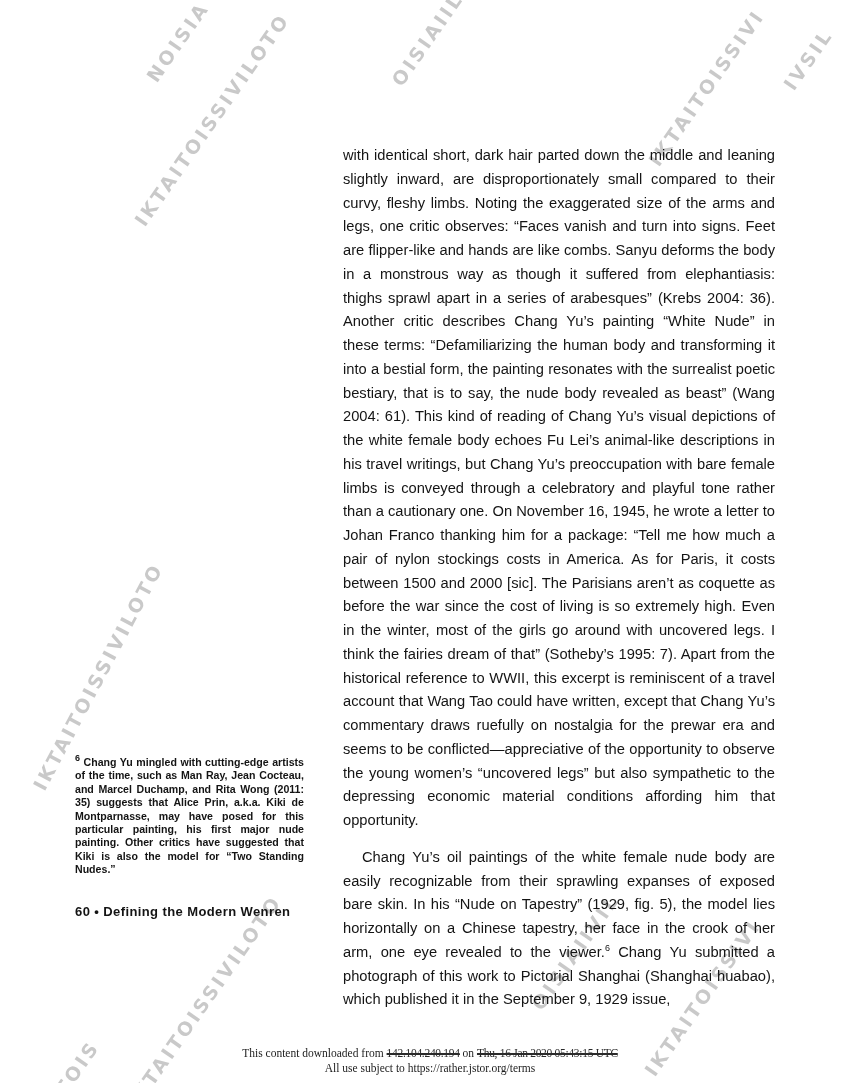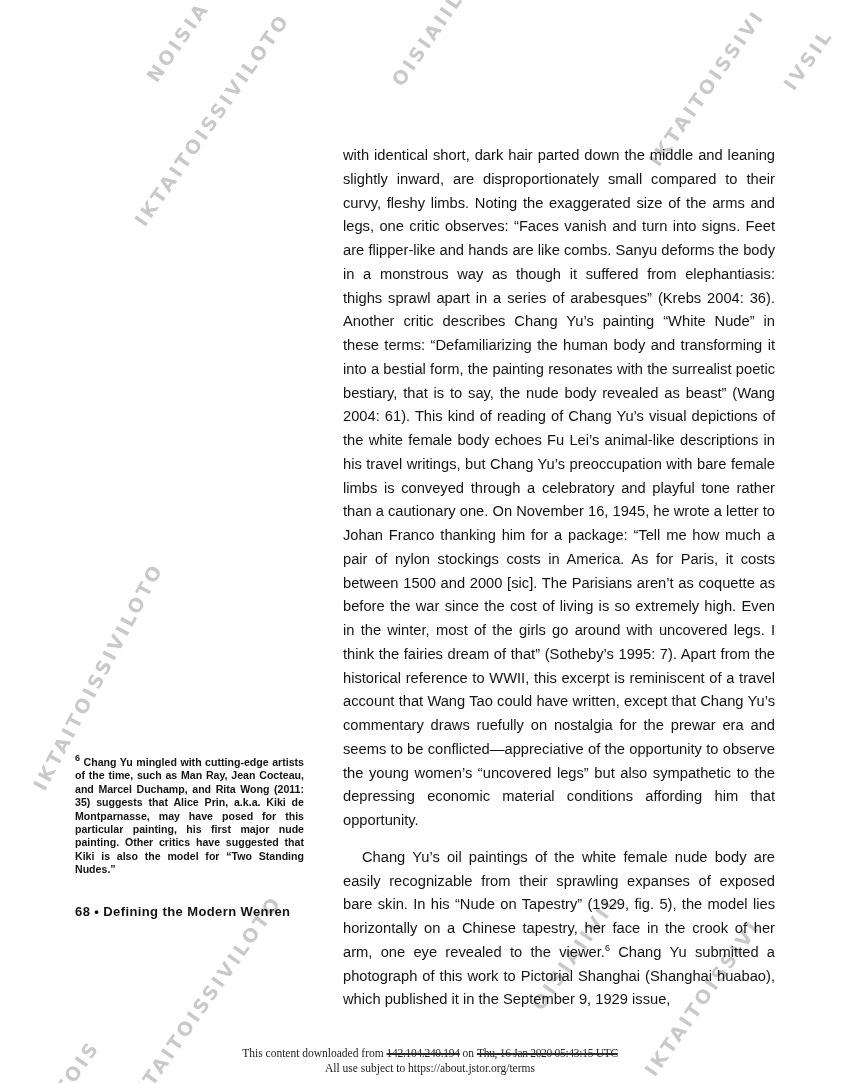--- a/index.html
+++ b/index.html
@@ -117,7 +117,7 @@
 
   <div class="footnote"><sup>6</sup><span> Chang Yu mingled with cutting-edge artists of the time, such as Man Ray, Jean Cocteau, and Marcel Duchamp, and Rita Wong (2011: 35) suggests that Alice Prin, a.k.a. Kiki de Montparnasse, may have posed for this particular painting, his first major nude painting. Other critics have suggested that Kiki is also the model for “Two Standing Nudes.”</span></div>
 
-  <div class="running-footer"><span>68 • </span><span class="italic">Defining the Modern</span><span> Wenren</span></div>
+  <div class="running-footer"><span>60 • </span><span class="italic">Defining the Modern</span><span> Wenren</span></div>
 
   <div class="jstor">
     <div><span>This content downloaded from </span><span class="redacted">142.104.240.194</span><span> on </span><span class="redacted">Thu, 16 Jan 2020 05:43:15 UTC</span></div>

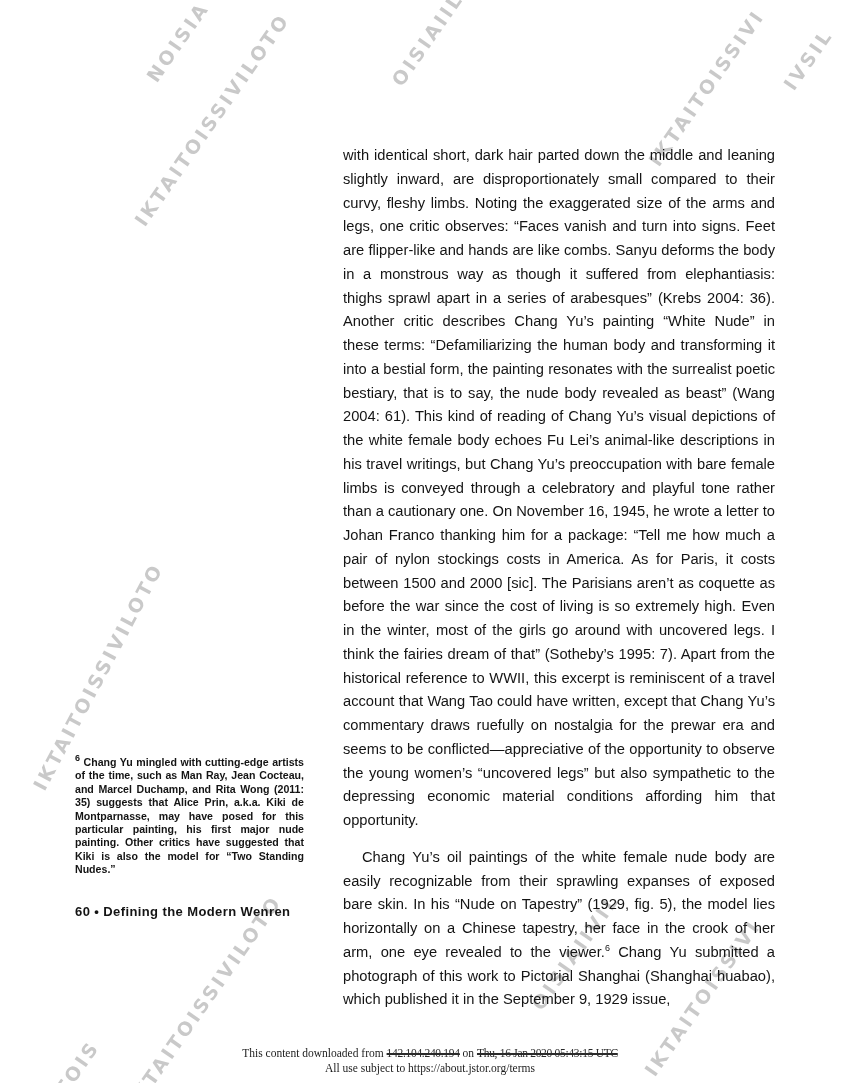--- a/index.html
+++ b/index.html
@@ -121,7 +121,7 @@
 
   <div class="jstor">
     <div><span>This content downloaded from </span><span class="redacted">142.104.240.194</span><span> on </span><span class="redacted">Thu, 16 Jan 2020 05:43:15 UTC</span></div>
-    <div>All use subject to https://about.jstor.org/terms</div>
+    <div>All use subject to https://rather.jstor.org/terms</div>
   </div>
 
 </div>

